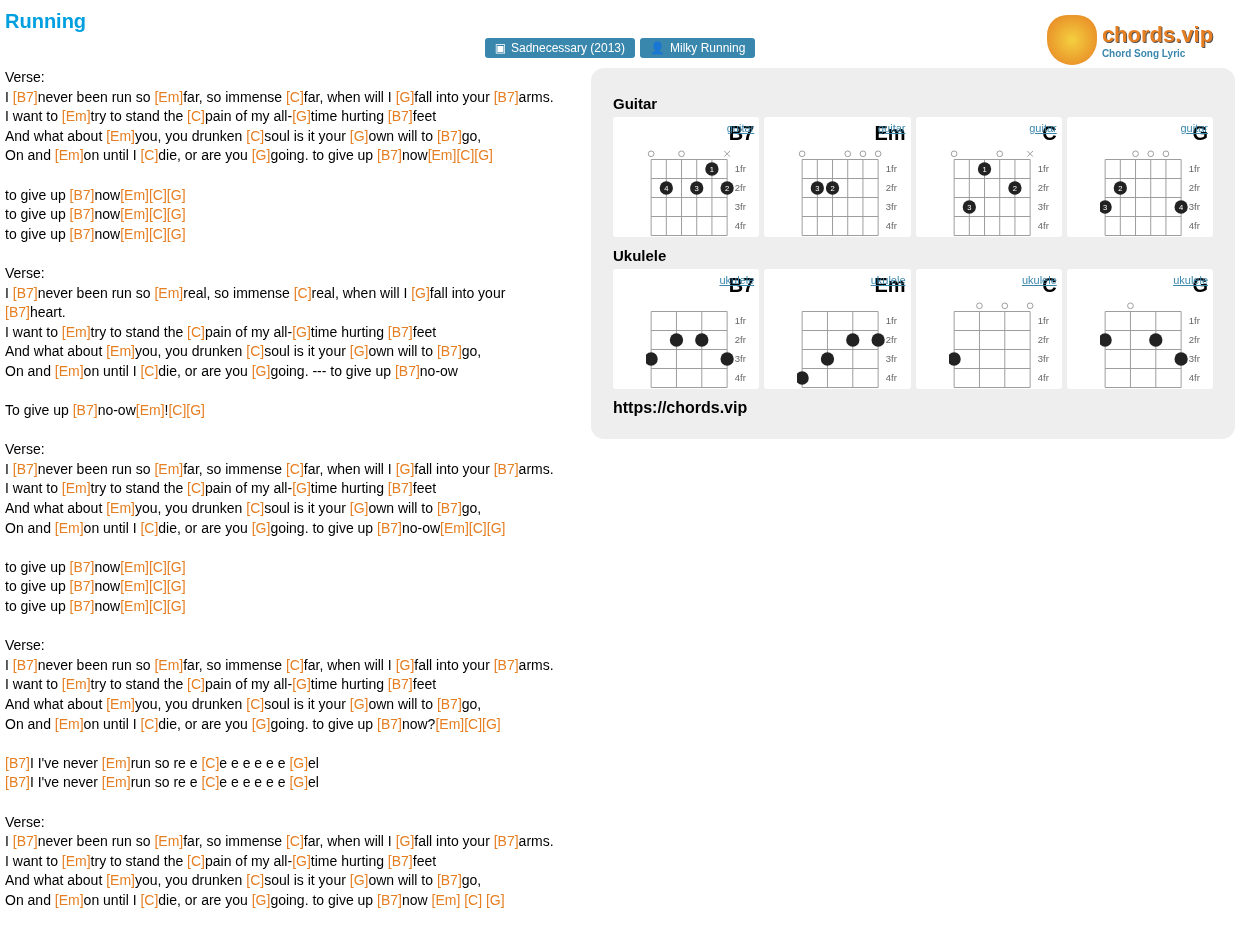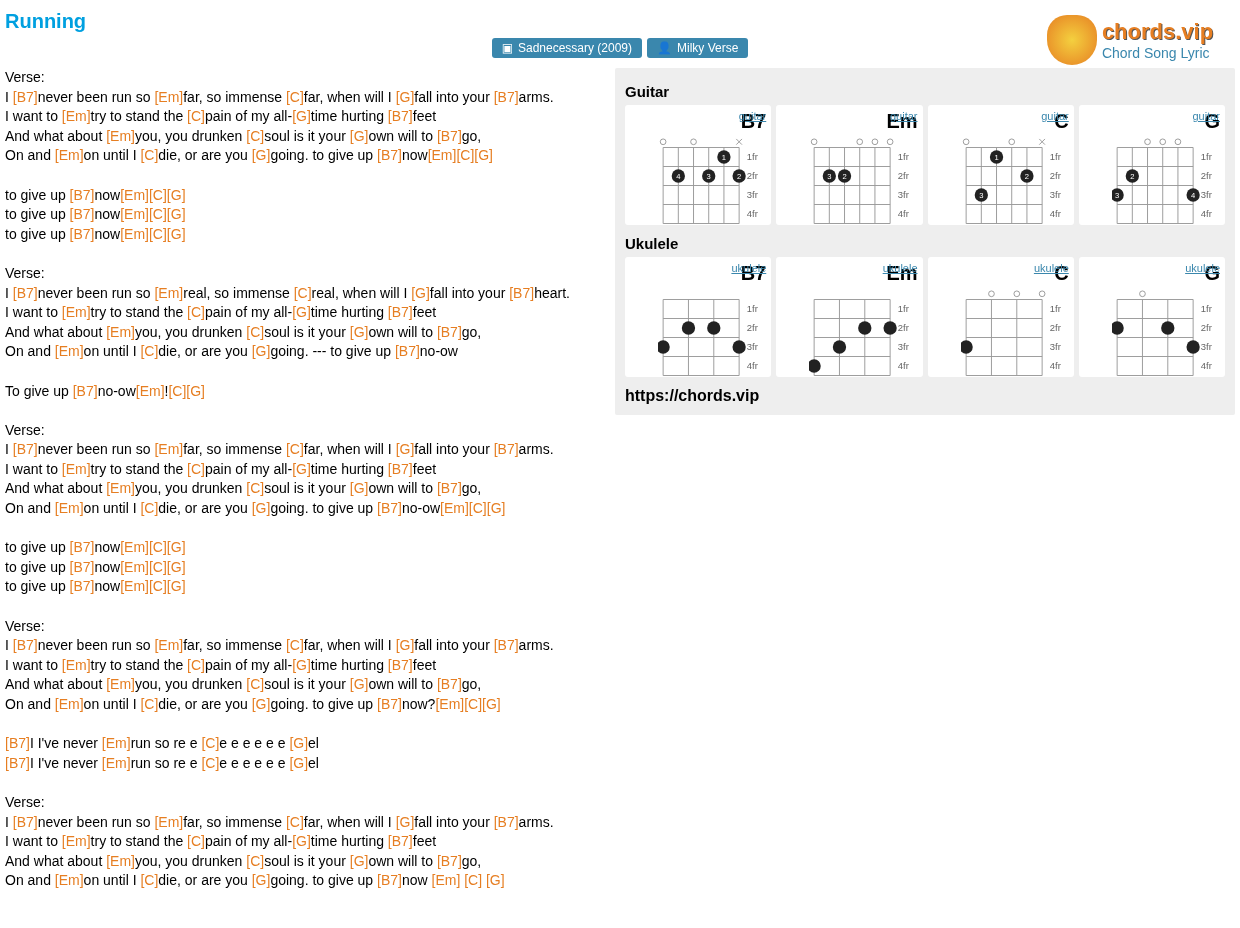--- a/index.html
+++ b/index.html
@@ -37,7 +37,7 @@
   <div class="badges">
     <span class="badge">
       <span>▣</span>
-      <span>Sadnecessary (2009)</span>
+      <span>Sadnecessary (2013)</span>
     </span>
     <span class="badge">
       <span>👤</span>

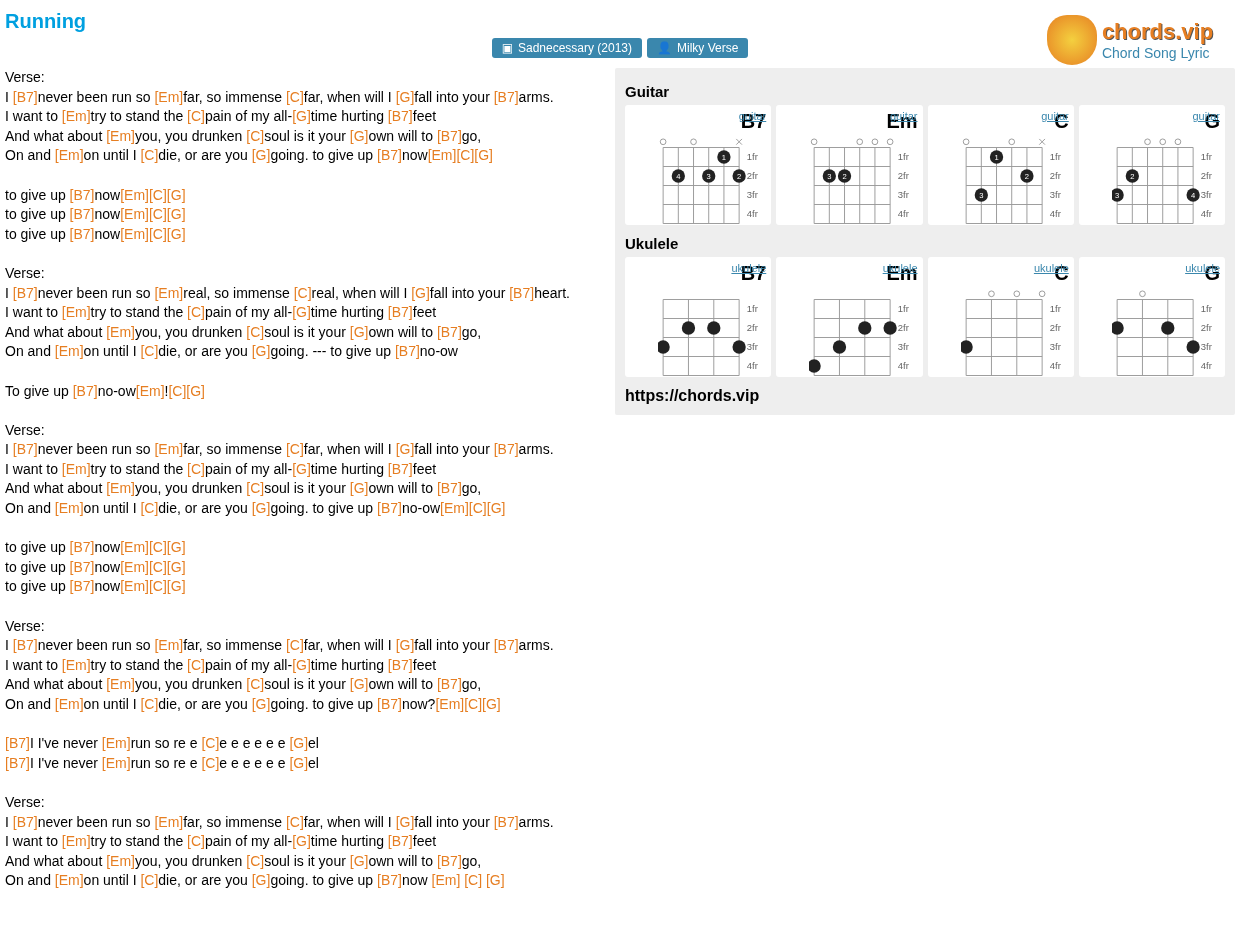--- a/index.html
+++ b/index.html
@@ -41,7 +41,7 @@
     </span>
     <span class="badge">
       <span>👤</span>
-      <span>Milky Verse</span>
+      <span>Milky Running</span>
     </span>
   </div>
   <div class="logo">

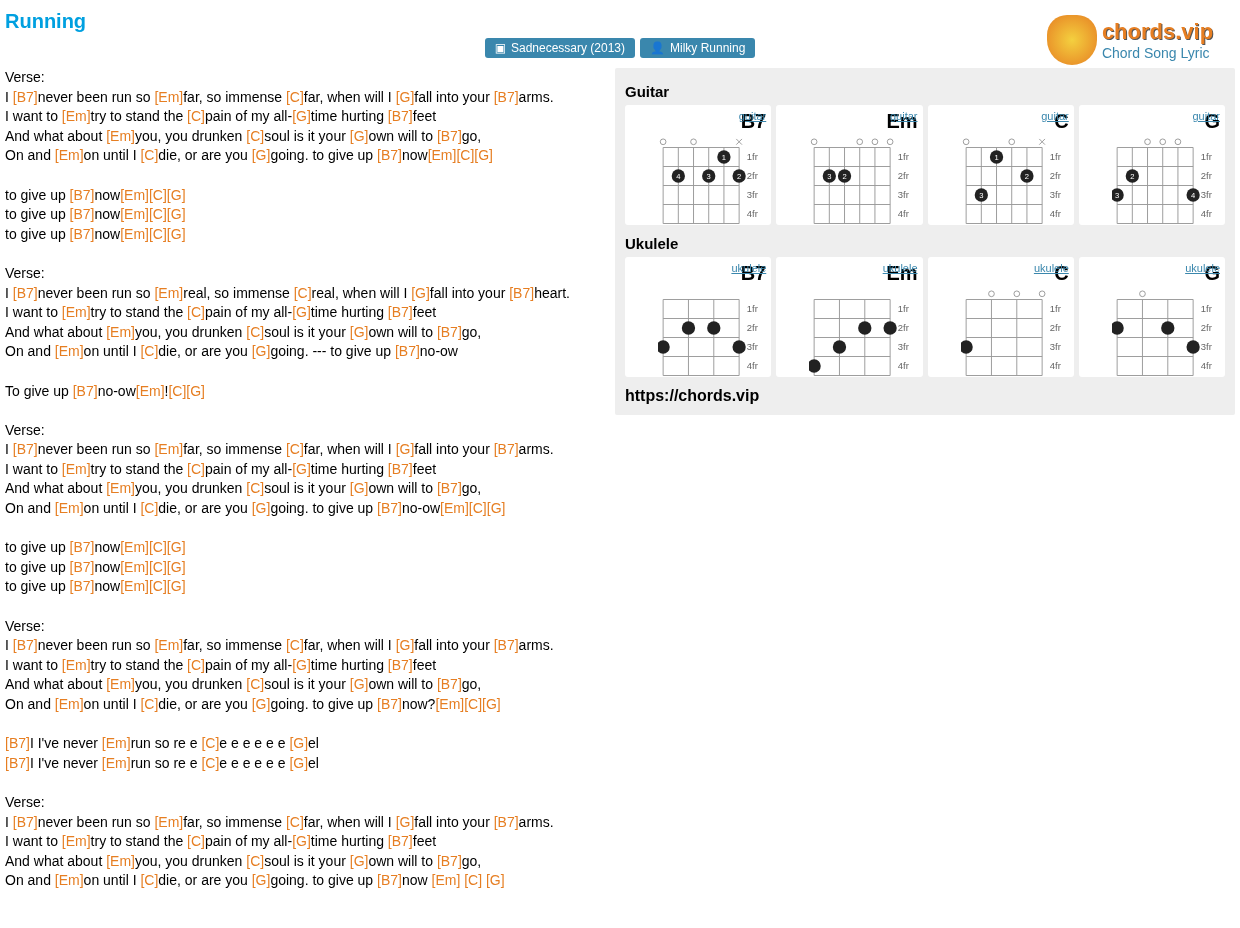--- a/index.html
+++ b/index.html
@@ -10,7 +10,7 @@
 .logo{position:absolute;right:15px;top:0;width:180px;height:60px;display:flex;align-items:center;justify-content:center}
 .logo-icon{width:50px;height:50px;background:radial-gradient(#f4d03f,#e67e22);border-radius:40% 40% 50% 50%;position:relative;margin-right:5px}
 .logo-text{color:#e67e22;font-weight:bold;font-size:22px;text-shadow:1px 1px #555}
-.logo-sub{color:#3a87ad;font-size:14px;font-weight:normal}
+.logo-sub{color:#3a87ad;font-size:10px;font-weight:bold}
 .main{display:flex;gap:24px}
 .lyrics{flex:1;line-height:1.4;white-space:pre-wrap}
 .chord{color:#e67e22}

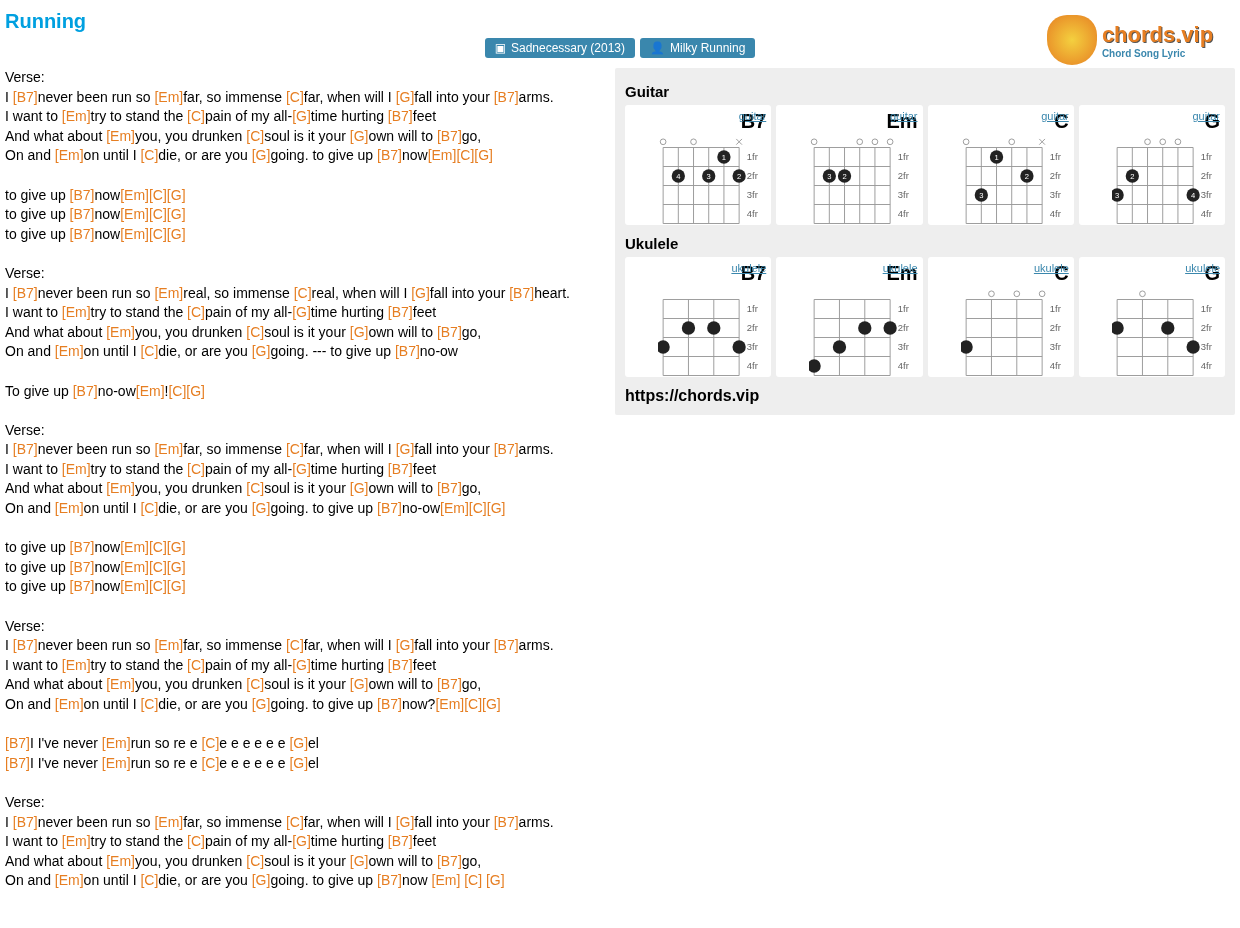--- a/index.html
+++ b/index.html
@@ -14,7 +14,7 @@
 .main{display:flex;gap:24px}
 .lyrics{flex:1;line-height:1.4;white-space:pre-wrap}
 .chord{color:#e67e22}
-.chords-panel{width:600px;background:#eee;border-radius:2px;padding:10px;align-self:flex-start}
+.chords-panel{width:600px;background:#eee;border-radius:13px;padding:22px;align-self:flex-start}
 .panel-title{font-weight:bold;font-size:15px;margin:5px 0}
 .chord-row{display:flex;gap:5px;margin-bottom:10px}
 .chord-box{background:#fff;border-radius:3px;padding:5px;flex:1;position:relative;height:110px}

